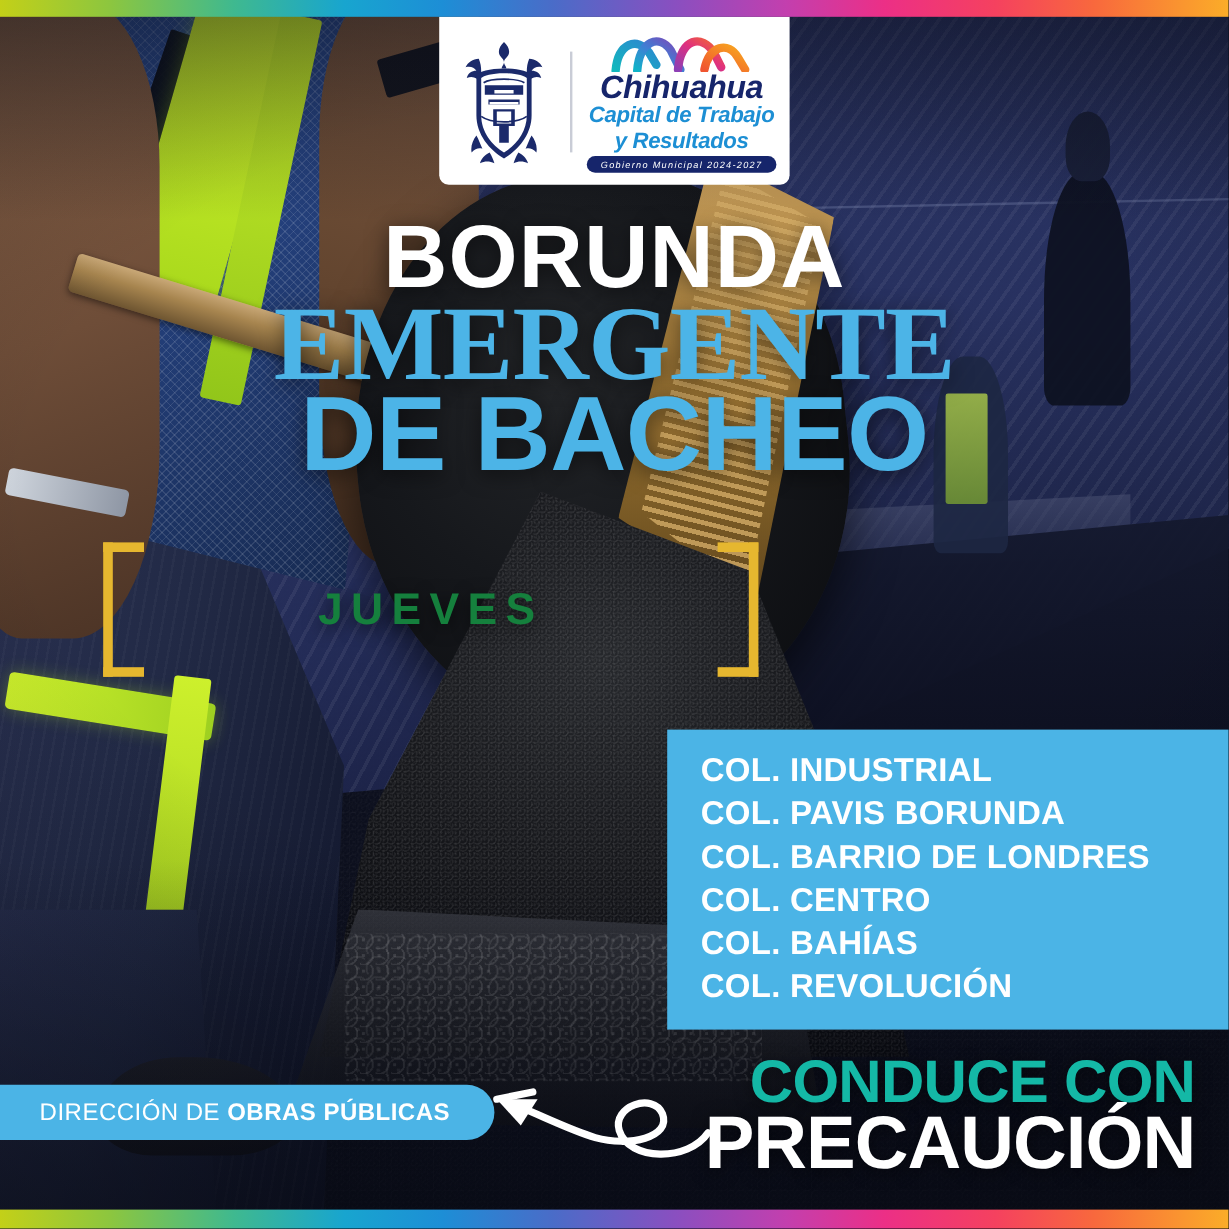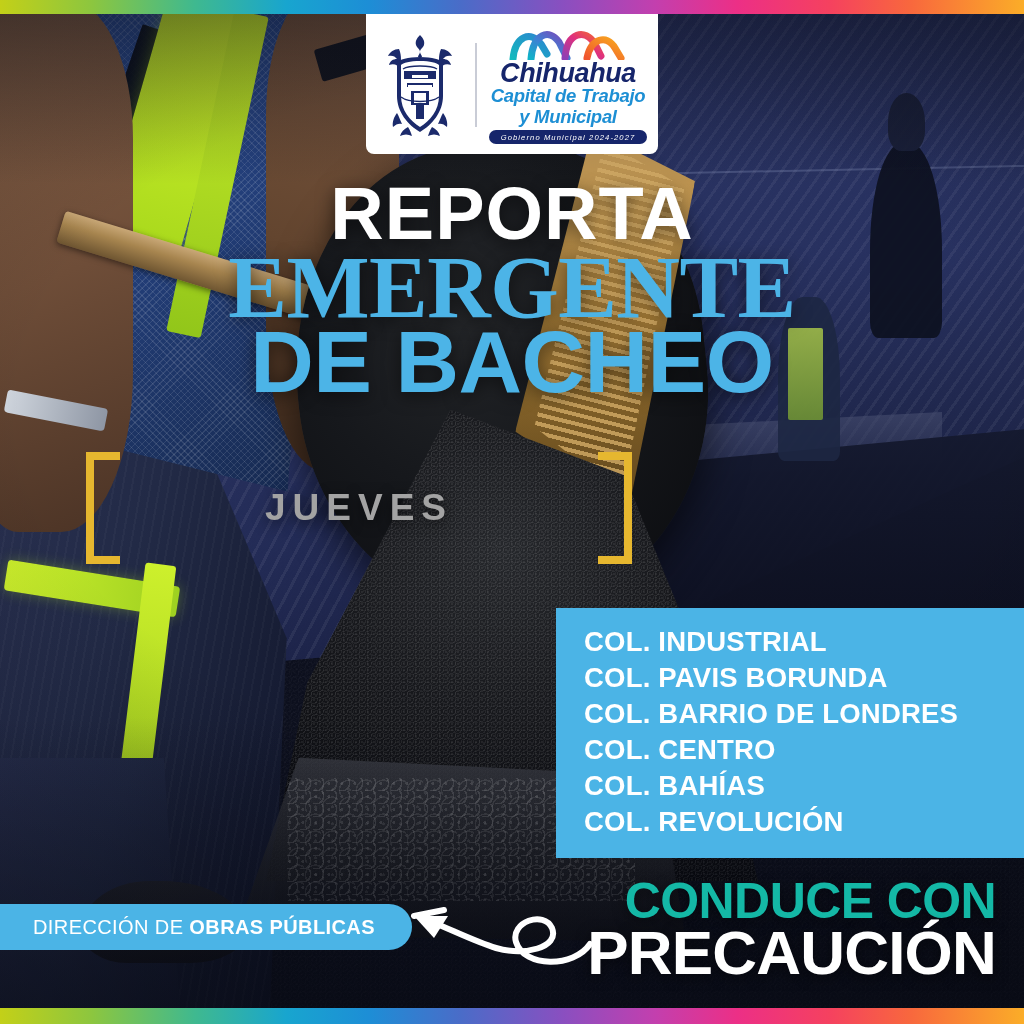--- a/index.html
+++ b/index.html
@@ -435,7 +435,7 @@
       </svg>
       <div class="ch-name">Chihuahua</div>
       <div class="ch-sub1">Capital de Trabajo</div>
-      <div class="ch-sub2">y Municipal</div>
+      <div class="ch-sub2">y Resultados</div>
       <div class="ch-gob">Gobierno Municipal 2024-2027</div>
     </div>
   </div>

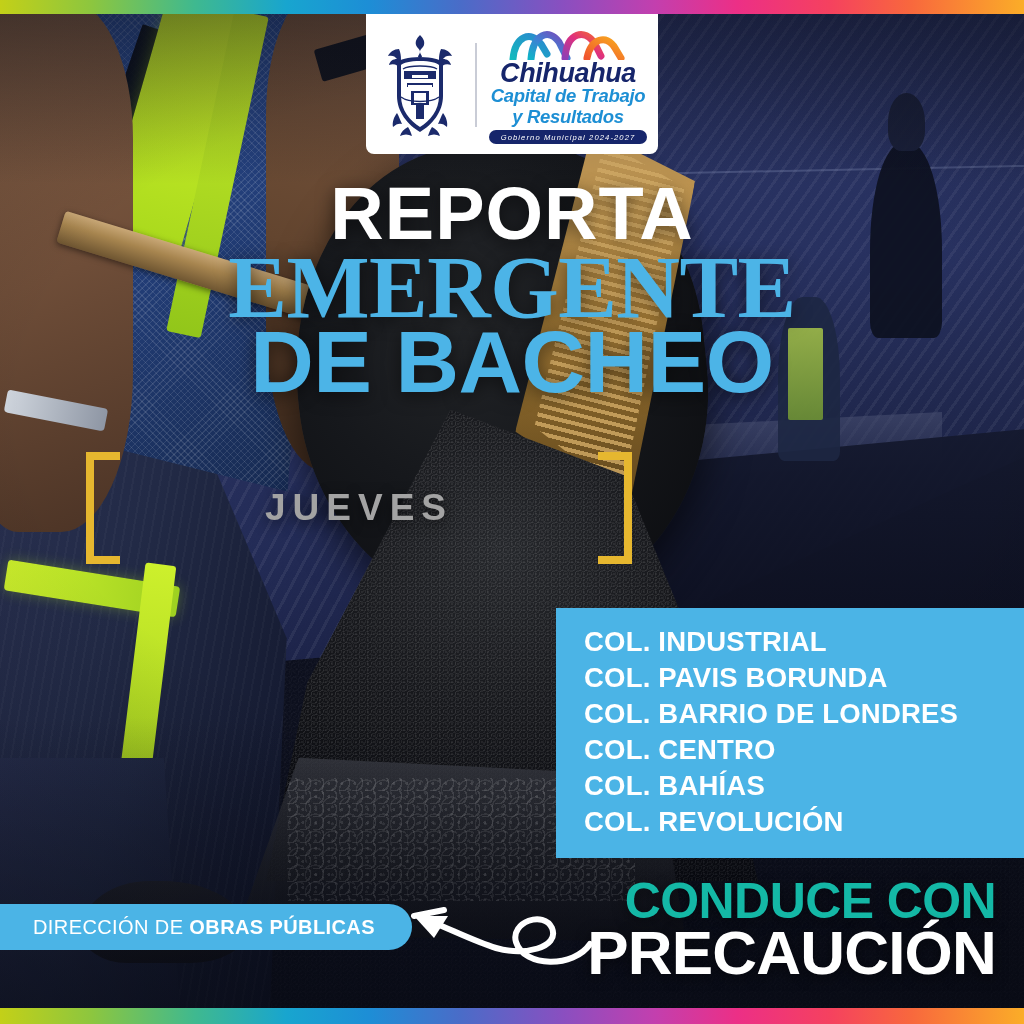--- a/index.html
+++ b/index.html
@@ -441,7 +441,7 @@
   </div>
 
   <div class="headline">
-    <div class="hl1">REPORTA</div>
+    <div class="hl1">BORUNDA</div>
     <div class="hl2">EMERGENTE</div>
     <div class="hl3">DE BACHEO</div>
   </div>

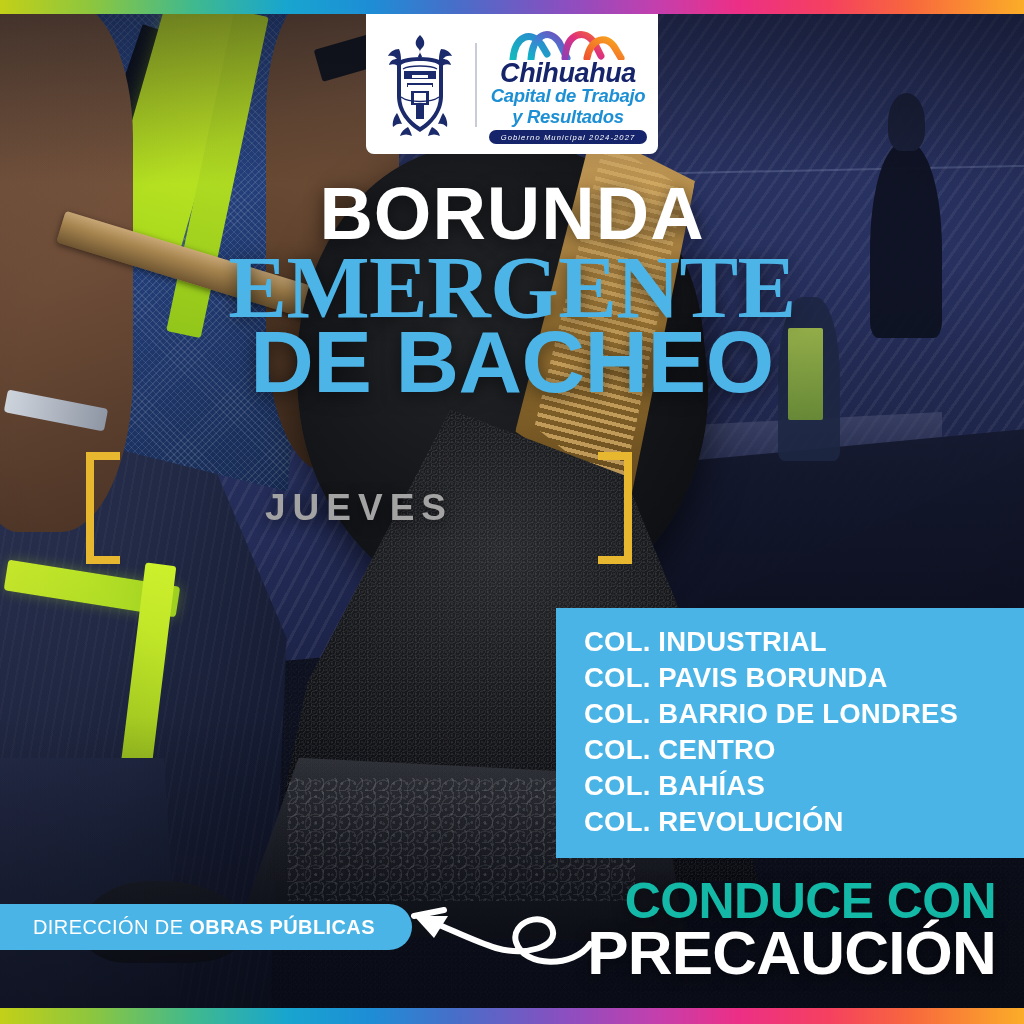--- a/index.html
+++ b/index.html
@@ -278,7 +278,7 @@
   .bkt{position:absolute;top:0;width:34px;height:112px;}
   .bkt-l{left:0;border-left:8px solid #e6b72f;border-top:8px solid #e6b72f;border-bottom:8px solid #e6b72f;}
   .bkt-r{right:0;border-right:8px solid #e6b72f;border-top:8px solid #e6b72f;border-bottom:8px solid #e6b72f;}
-  .date-txt{text-align:right;color:#a3a3a3;text-shadow:0 3px 14px rgba(0,0,0,.6);}
+  .date-txt{text-align:right;color:#15803d;text-shadow:0 3px 14px rgba(0,0,0,.6);}
   .date-l1{font-size:37px;font-weight:800;letter-spacing:7px;line-height:1.12;}
   .date-l2{font-size:37px;font-weight:800;letter-spacing:3px;line-height:1.12;}
 

